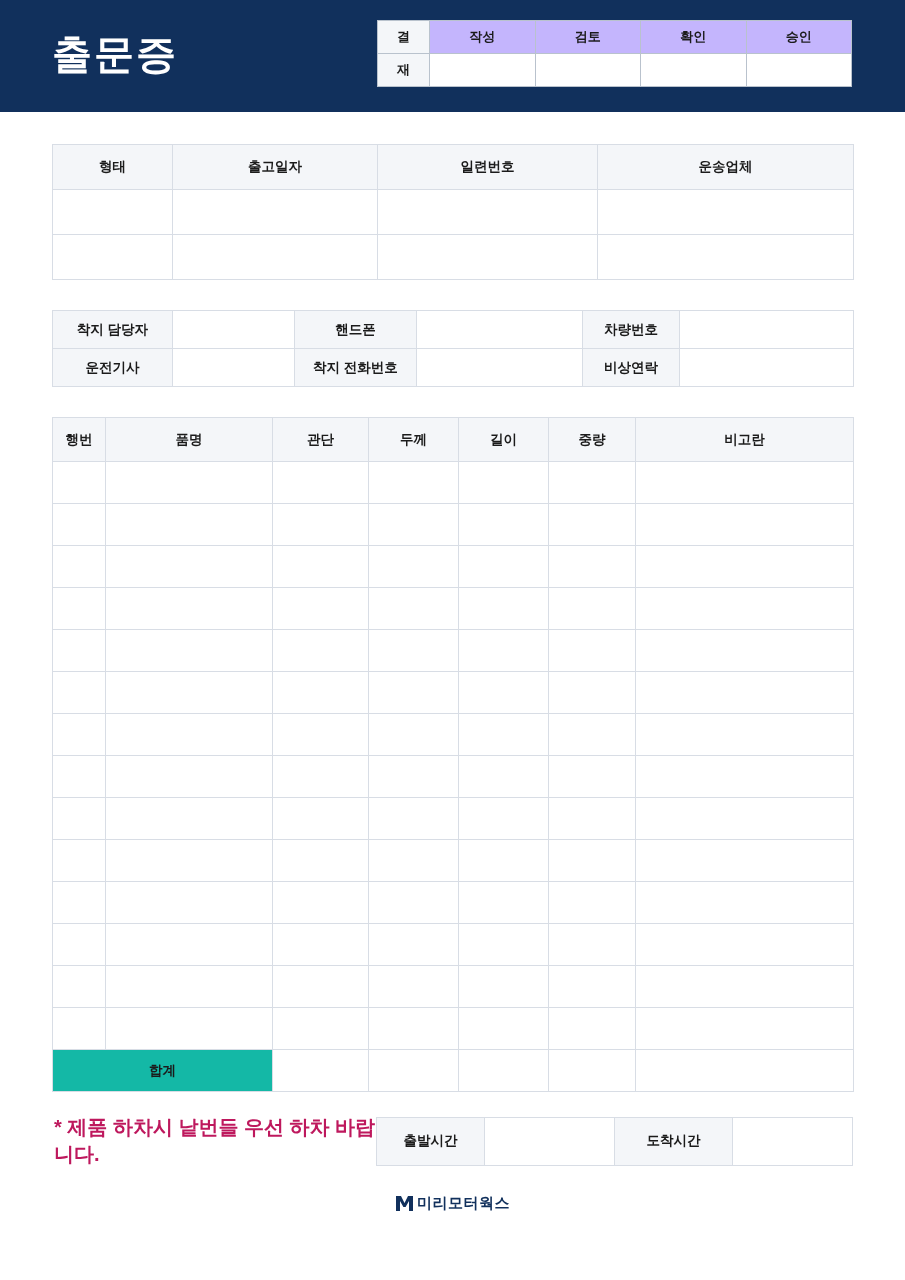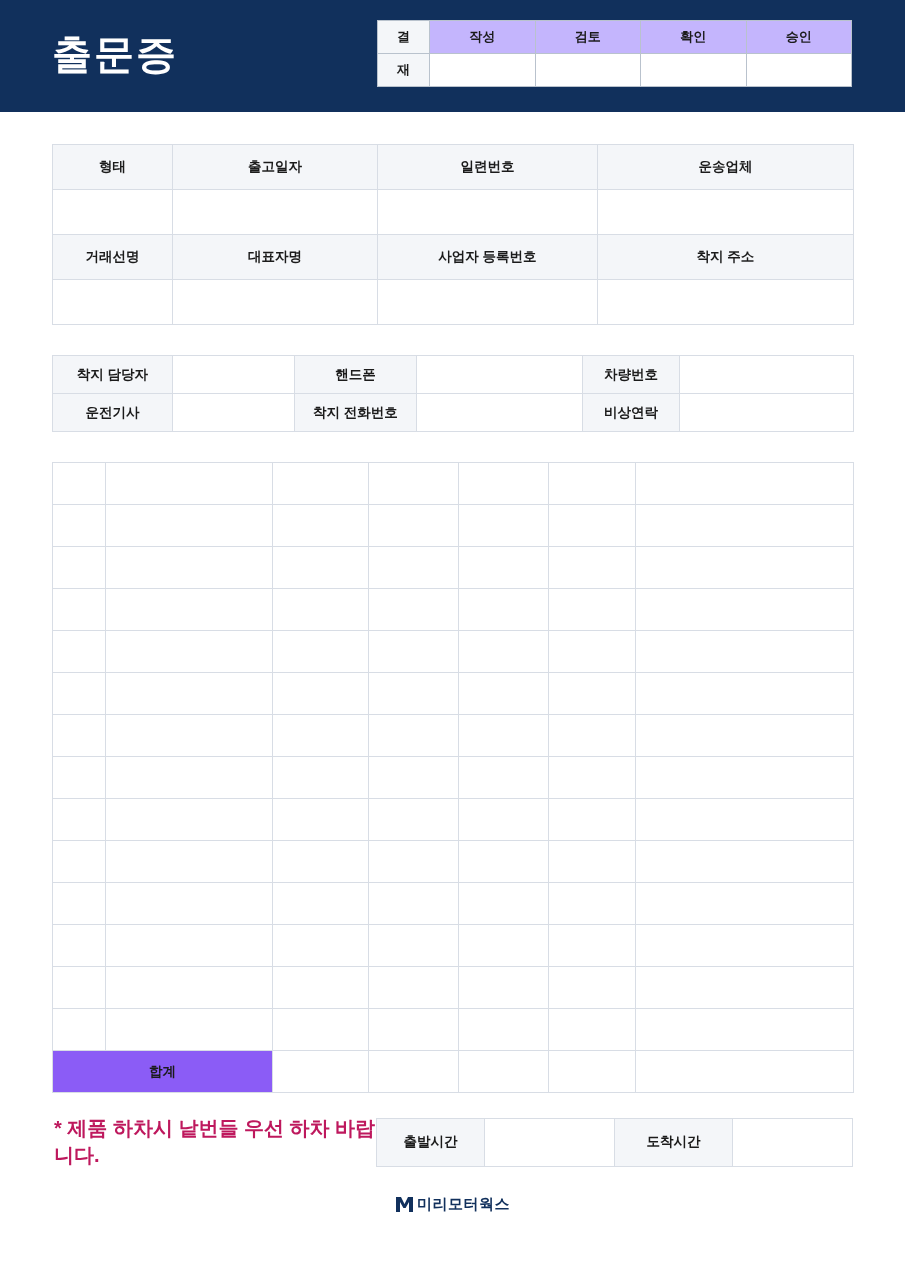--- a/index.html
+++ b/index.html
@@ -215,12 +215,6 @@
         <td class="val"></td>
         <td class="val"></td>
         <td class="val"></td>
-      </tr>
-      <tr>
-        <td class="hd">거래선명</td>
-        <td class="hd">대표자명</td>
-        <td class="hd">사업자 등록번호</td>
-        <td class="hd">착지 주소</td>
       </tr>
       <tr>
         <td class="val"></td>

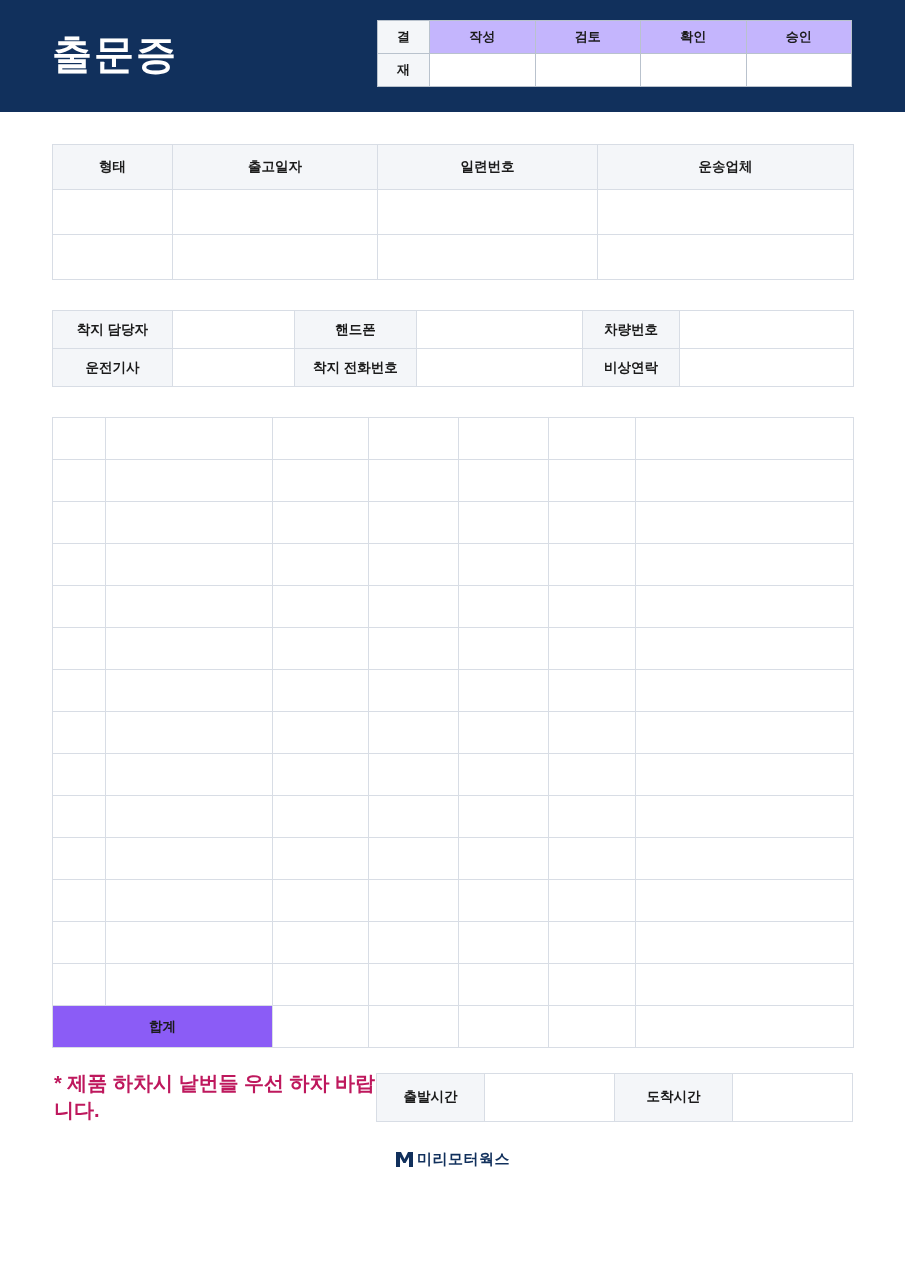--- a/index.html
+++ b/index.html
@@ -265,6 +265,15 @@
       <col style="width:218px">
     </colgroup>
     <tbody>
+      <tr>
+        <td class="colhead">행번</td>
+        <td class="colhead">품명</td>
+        <td class="colhead">관단</td>
+        <td class="colhead">두께</td>
+        <td class="colhead">길이</td>
+        <td class="colhead">중량</td>
+        <td class="colhead">비고란</td>
+      </tr>
 
       <tr>
         <td class="cell"></td>

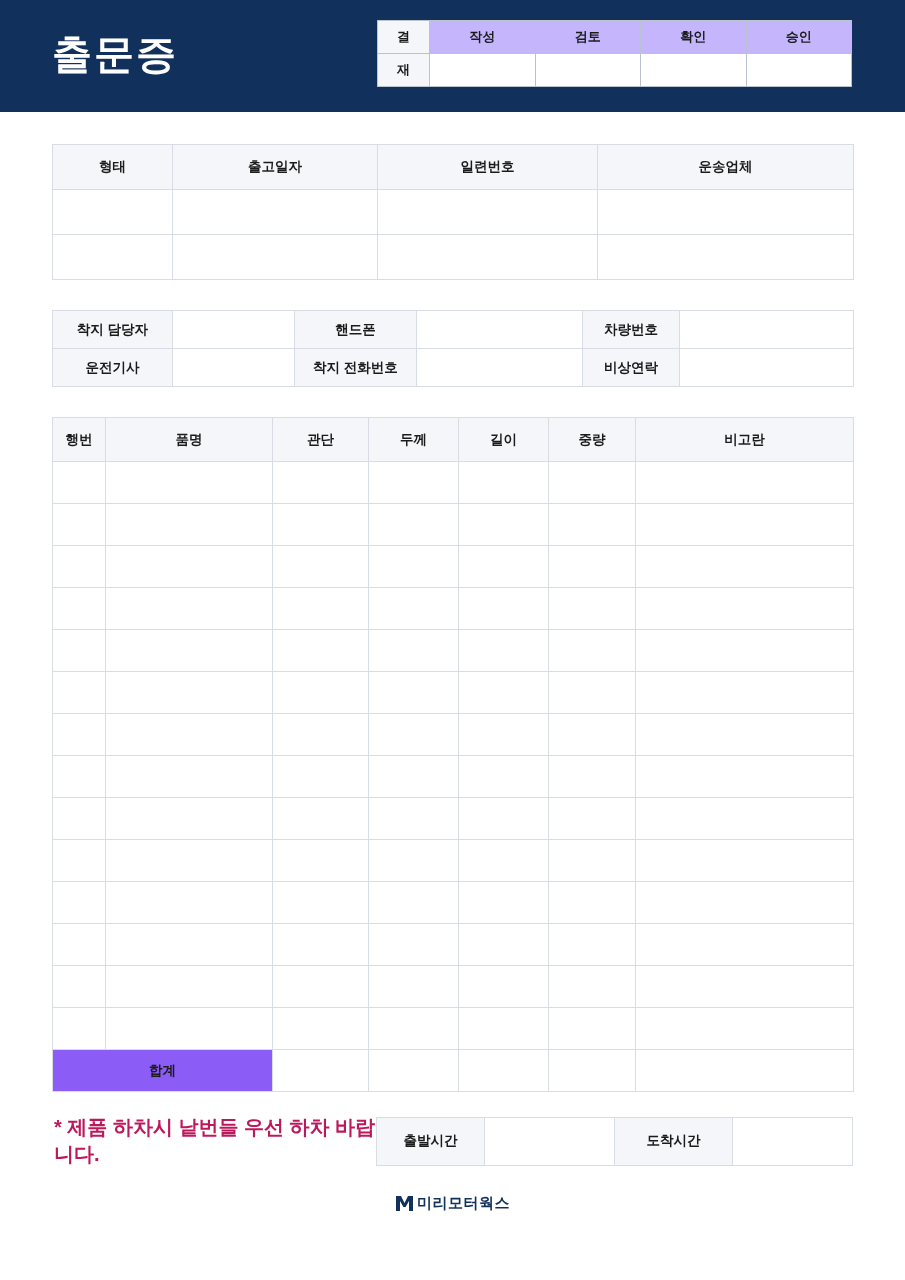--- a/index.html
+++ b/index.html
@@ -109,7 +109,7 @@
     height: 42px;
   }
   .items-table td.total-label {
-    background: #8b5cf6;
+    background: #14b8a6;
     font-weight: bold;
     height: 42px;
   }

